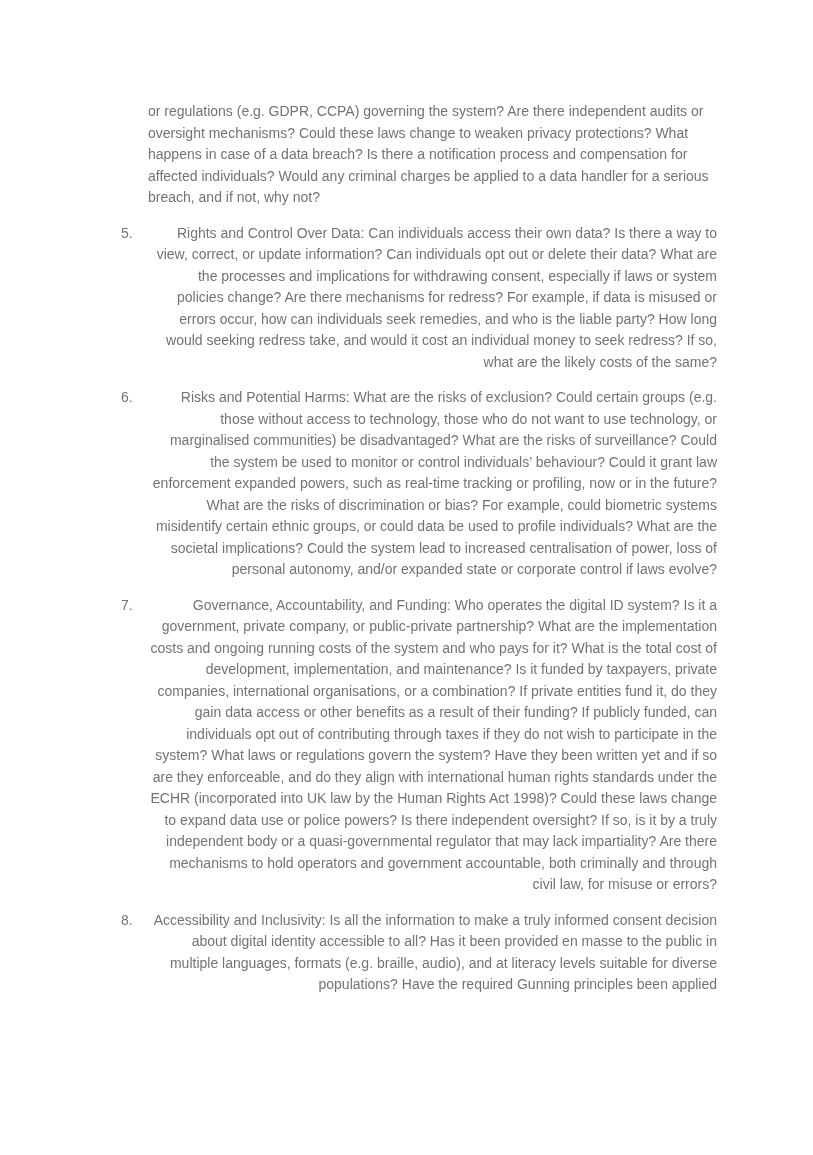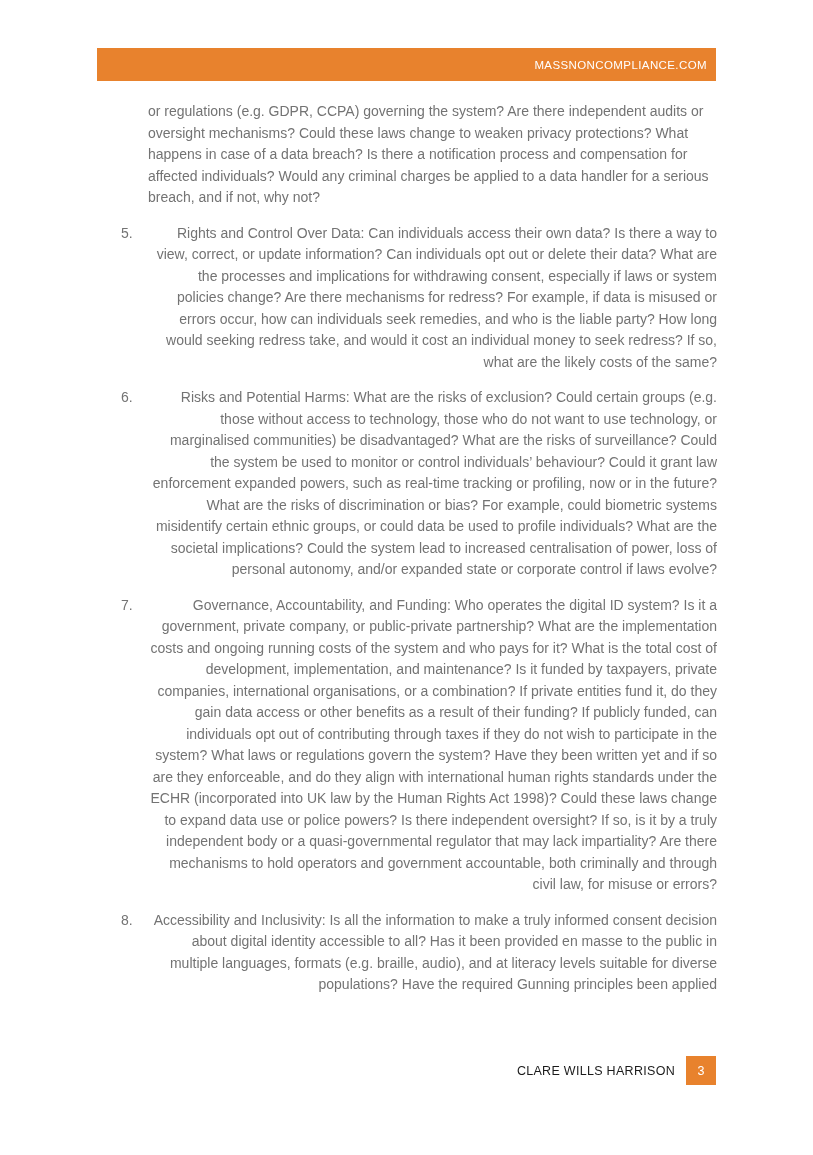--- a/index.html
+++ b/index.html
@@ -89,9 +89,6 @@
 
 <div class="page">
 
-  <div class="header-bar">
-    <span class="header-text">MASSNONCOMPLIANCE.COM</span>
-  </div>
 
   <div class="content">
     <p class="continuation">or regulations (e.g. GDPR, CCPA) governing the system? Are there independent audits or oversight mechanisms? Could these laws change to weaken privacy protections? What happens in case of a data breach? Is there a notification process and compensation for affected individuals? Would any criminal charges be applied to a data handler for a serious breach, and if not, why not?</p>

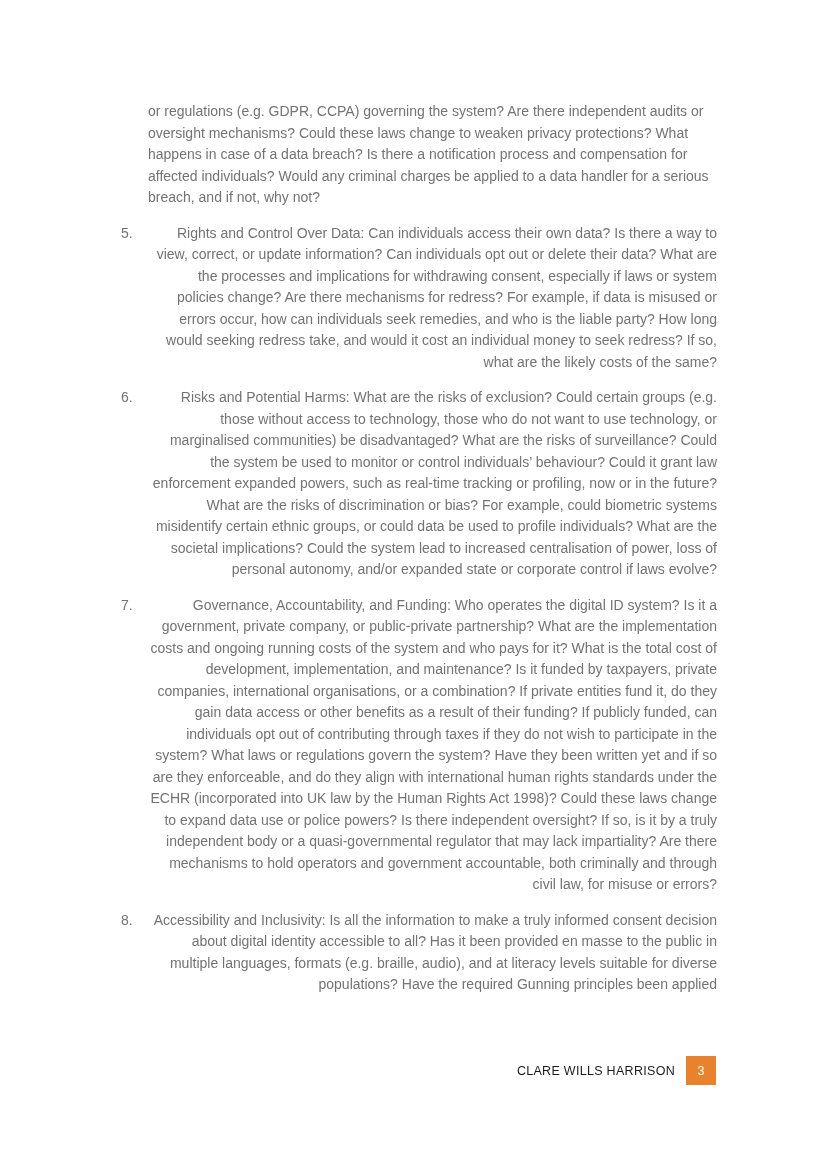--- a/index.html
+++ b/index.html
@@ -113,12 +113,6 @@
     </div>
   </div>
 
-  <div class="footer">
-    <span class="author">CLARE WILLS HARRISON</span>
-    <span class="page-num-box">
-      <span>3</span>
-    </span>
-  </div>
 
 </div>
 

